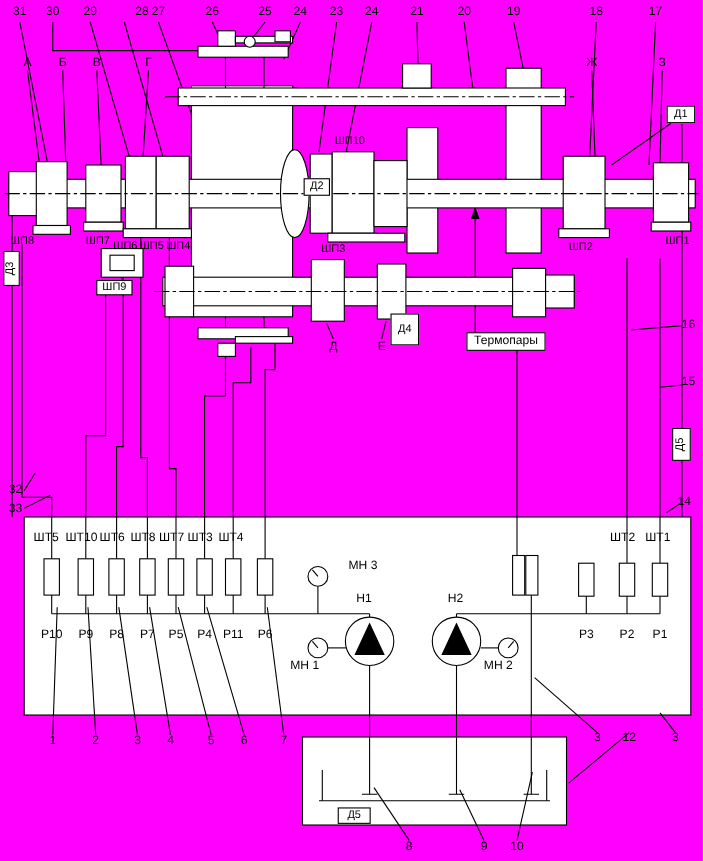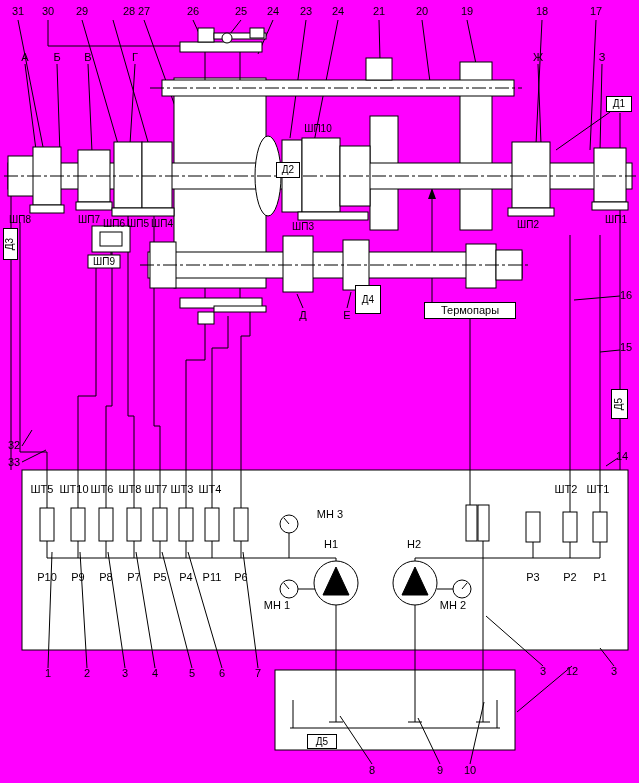--- a/index.html
+++ b/index.html
@@ -280,7 +280,7 @@
       <span>Д5</span>
     </div>
 
-<div class="bx" style="left:424px;top:302px;width:92px;height:17px;font-size:11px">
+<div class="bx" style="left:424px;top:302px;width:72px;height:17px;font-size:11px">
       <span>Термопары</span>
     </div>
 

